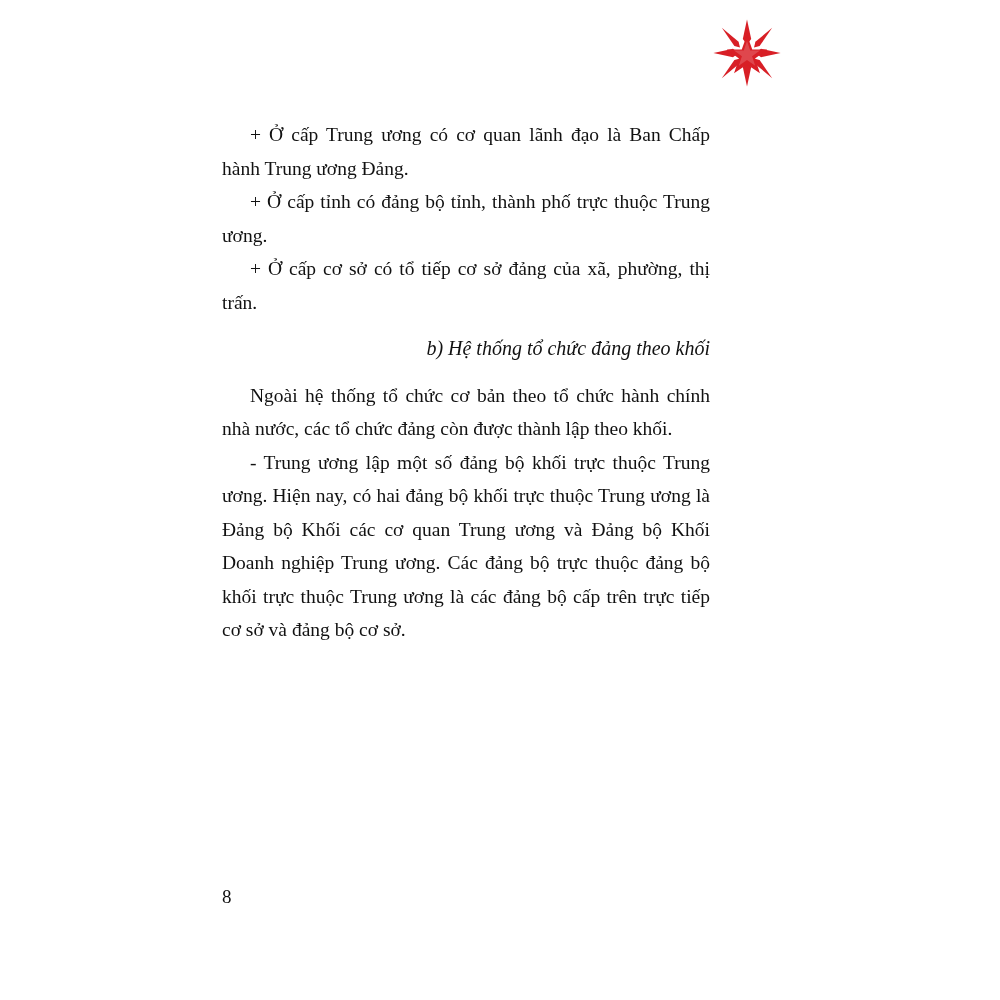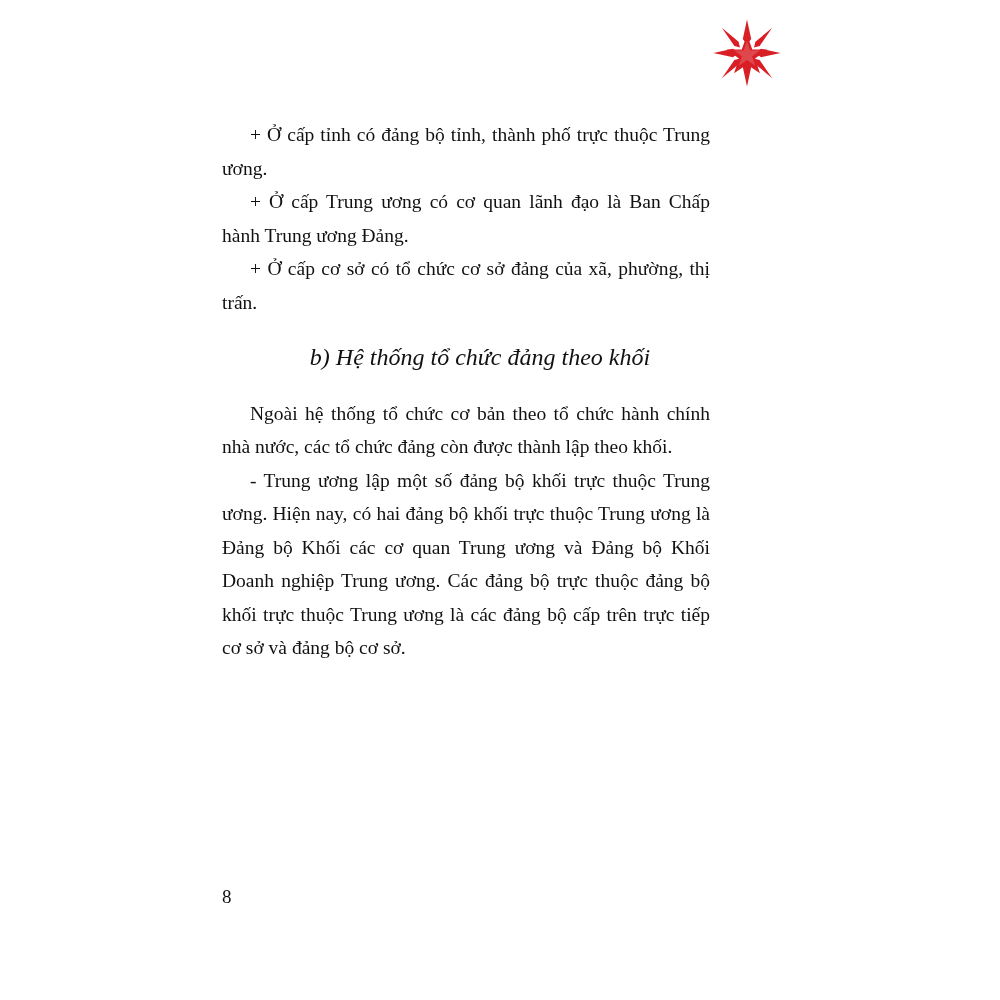--- a/index.html
+++ b/index.html
@@ -91,8 +91,8 @@
   </div>
 
   <div class="content">
+    <p class="para">+ Ở cấp Trung ương có cơ quan lãnh đạo là Ban Chấp hành Trung ương Đảng.</p>
     <p class="para">+ Ở cấp tỉnh có đảng bộ tỉnh, thành phố trực thuộc Trung ương.</p>
-    <p class="para">+ Ở cấp Trung ương có cơ quan lãnh đạo là Ban Chấp hành Trung ương Đảng.</p>
     <p class="para">+ Ở cấp cơ sở có tổ chức cơ sở đảng của xã, phường, thị trấn.</p>
     <div class="gap-small"></div>
     <p class="heading">b) Hệ thống tổ chức đảng theo khối</p>

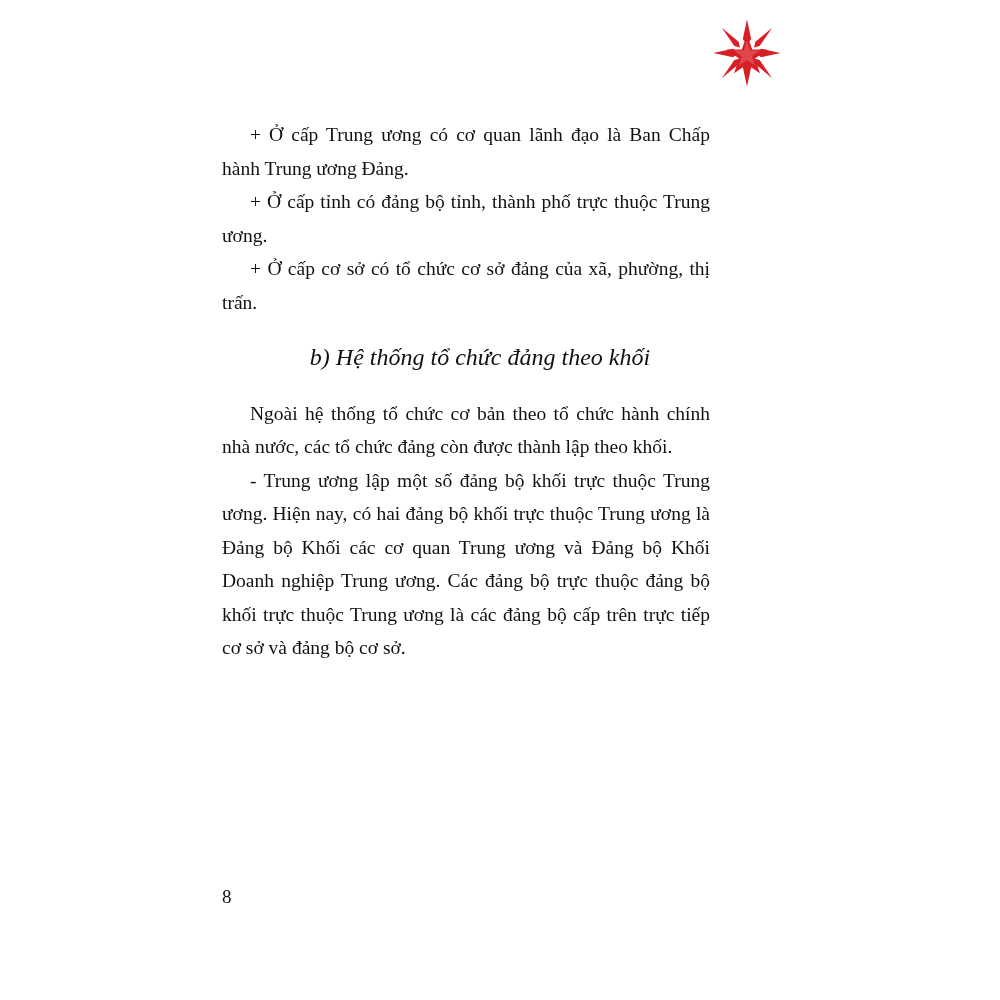--- a/index.html
+++ b/index.html
@@ -93,7 +93,7 @@
   <div class="content">
     <p class="para">+ Ở cấp Trung ương có cơ quan lãnh đạo là Ban Chấp hành Trung ương Đảng.</p>
     <p class="para">+ Ở cấp tỉnh có đảng bộ tỉnh, thành phố trực thuộc Trung ương.</p>
-    <p class="para">+ Ở cấp cơ sở có tổ chức cơ sở đảng của xã, phường, thị trấn.</p>
+    <p class="para">+ Ở cấp cơ sở có tổ tiếp cơ sở đảng của xã, phường, thị trấn.</p>
     <div class="gap-small"></div>
     <p class="heading">b) Hệ thống tổ chức đảng theo khối</p>
     <div class="gap-small"></div>

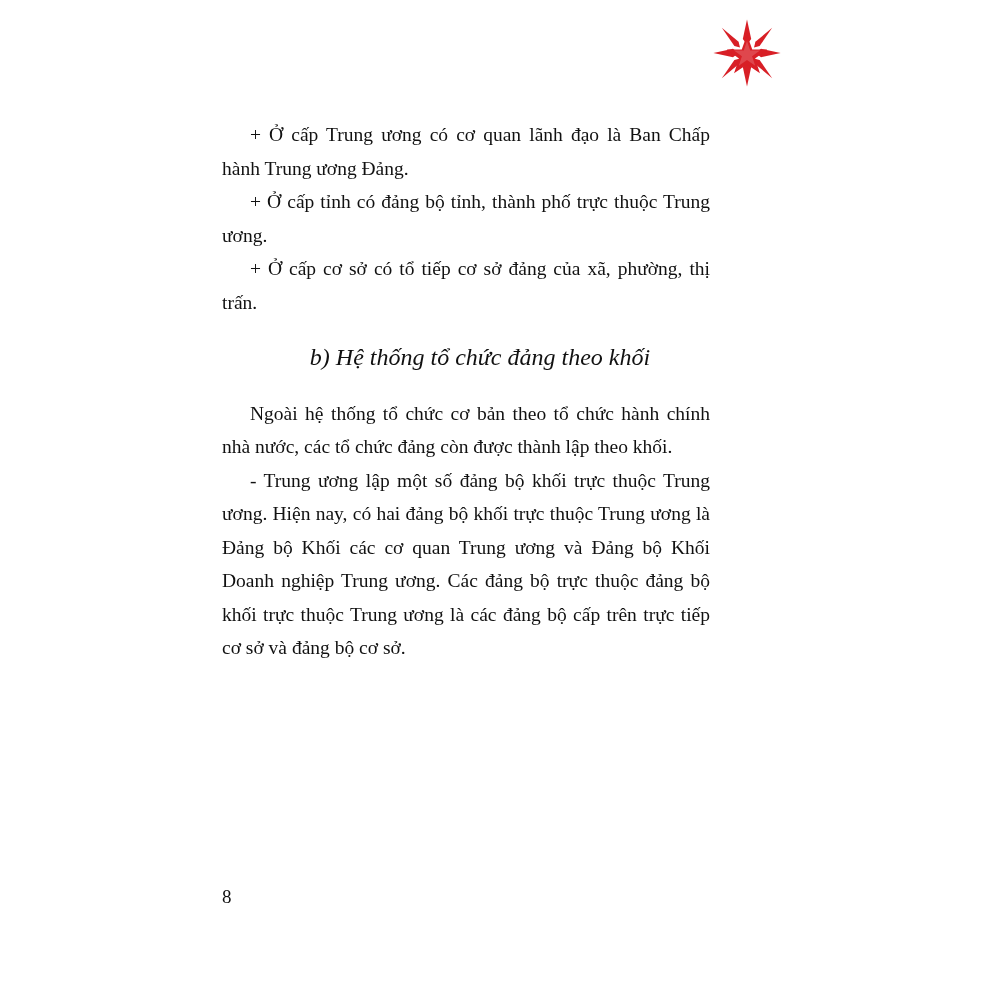--- a/index.html
+++ b/index.html
@@ -47,12 +47,12 @@
     hyphens: none;
   }
   p.heading {
-    margin: 9px;
-    font-size: 24px;
+    margin: 0;
+    font-size: 20px;
     line-height: 33.5px;
     font-style: italic;
     text-indent: 28px;
-    text-align: center;
+    text-align: right;
   }
   .gap-small {
     height: 13px;

